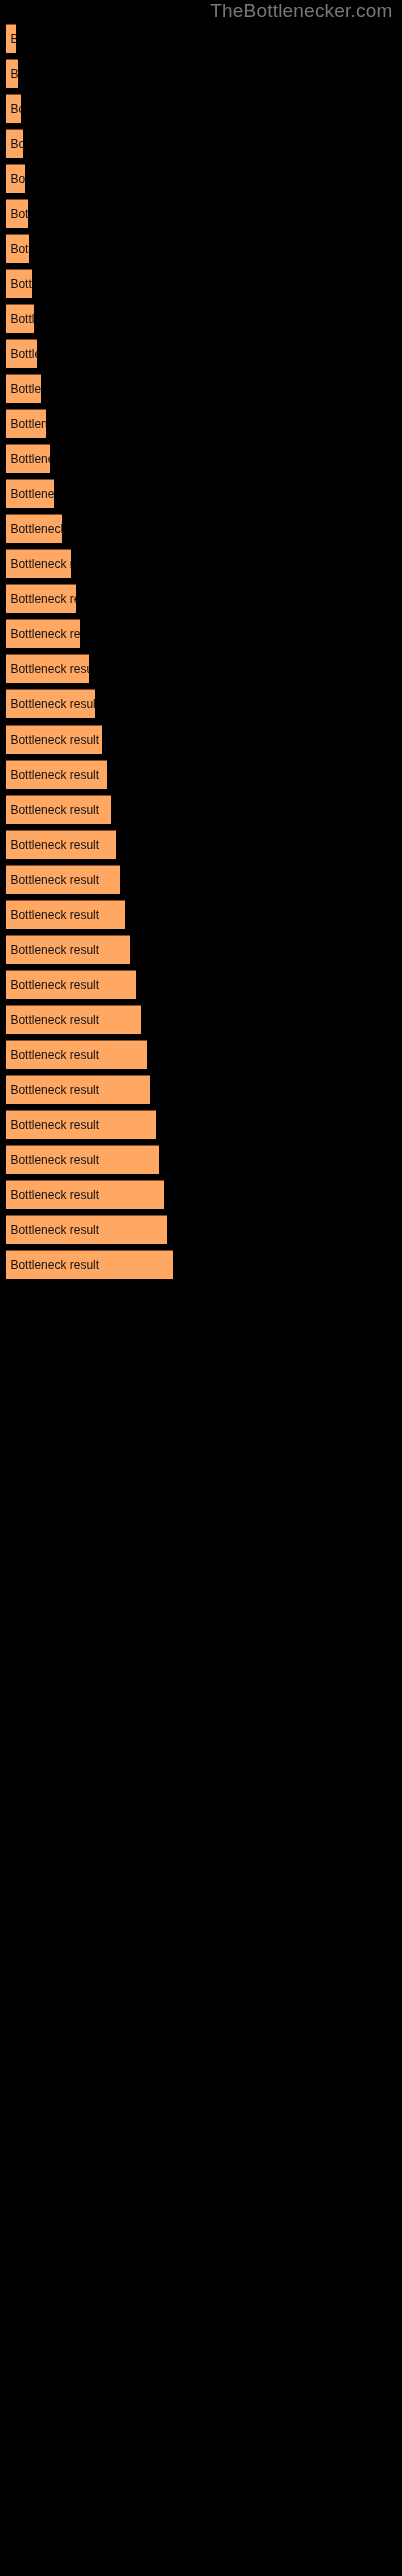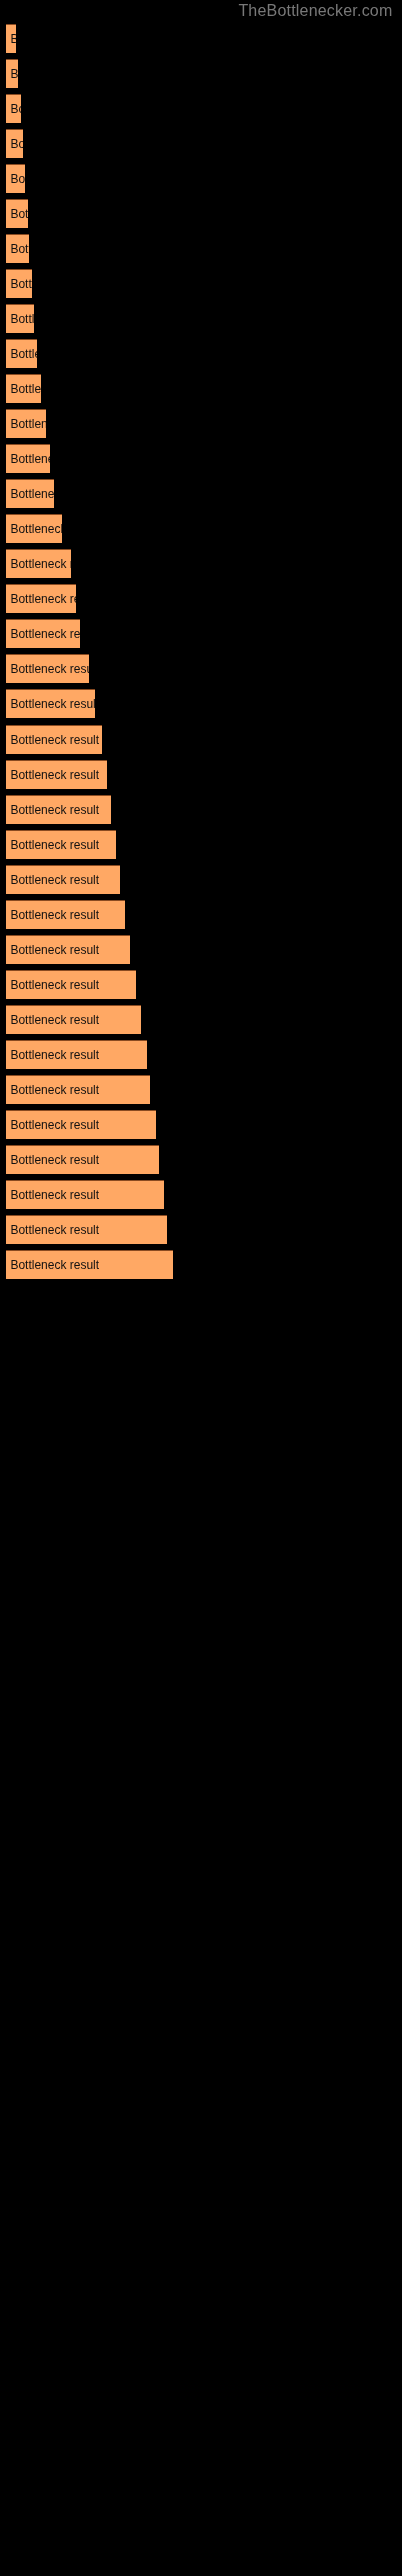--- a/index.html
+++ b/index.html
@@ -19,7 +19,7 @@
     position:absolute;
     top:0px;
     right:10.5px;
-    font-size:16px;
+    font-size:19px;
     line-height:22.5px;
     color:#787878;
     letter-spacing:0.2px;

